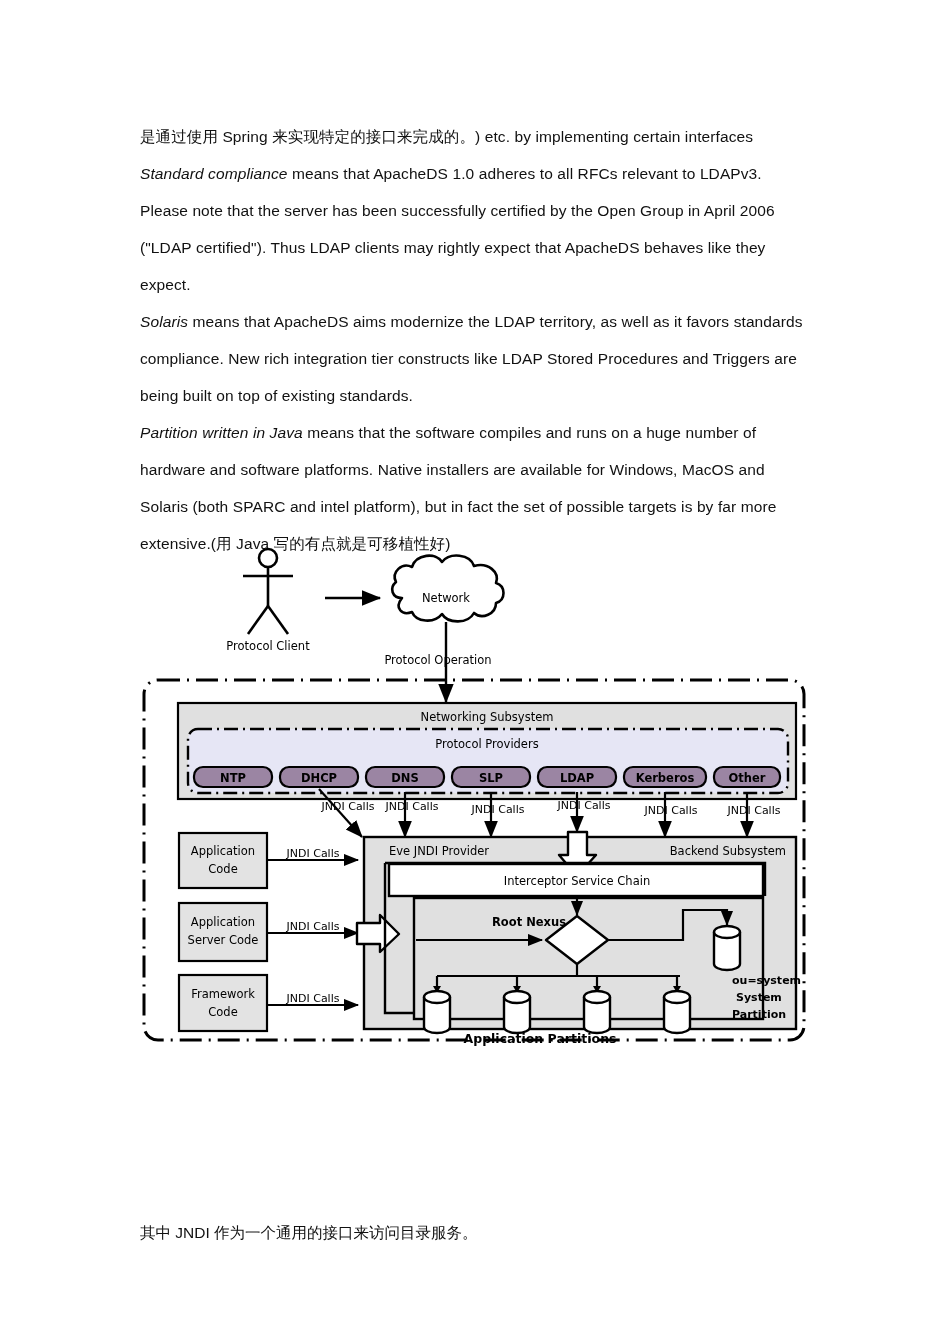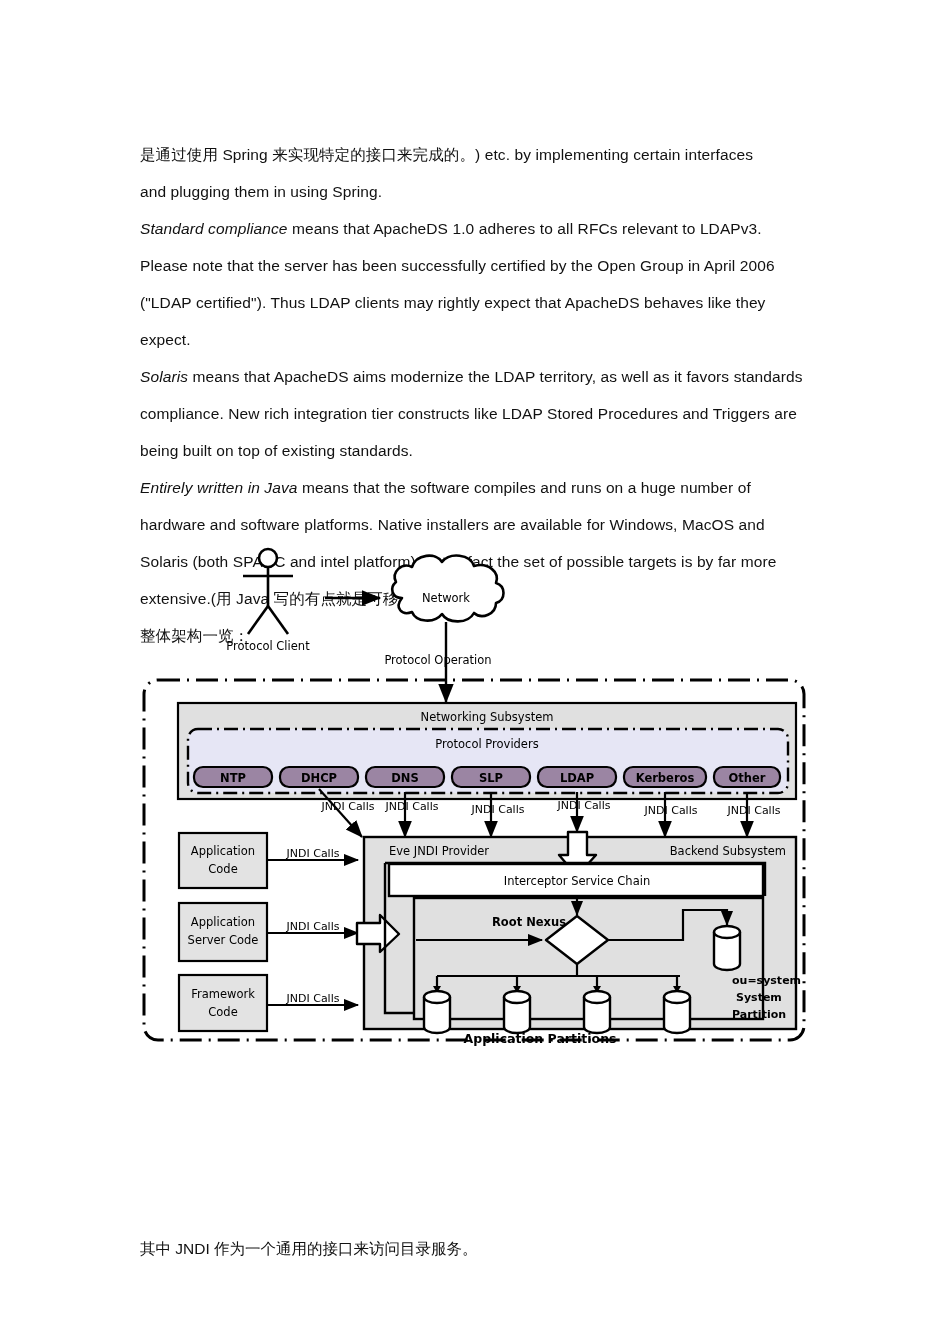--- a/index.html
+++ b/index.html
@@ -20,7 +20,7 @@
   .page-text {
     position: absolute;
     left: 140px;
-    top: 136px;
+    top: 118px;
     width: 672px;
     font-size: 15.5px;
     line-height: 37px;

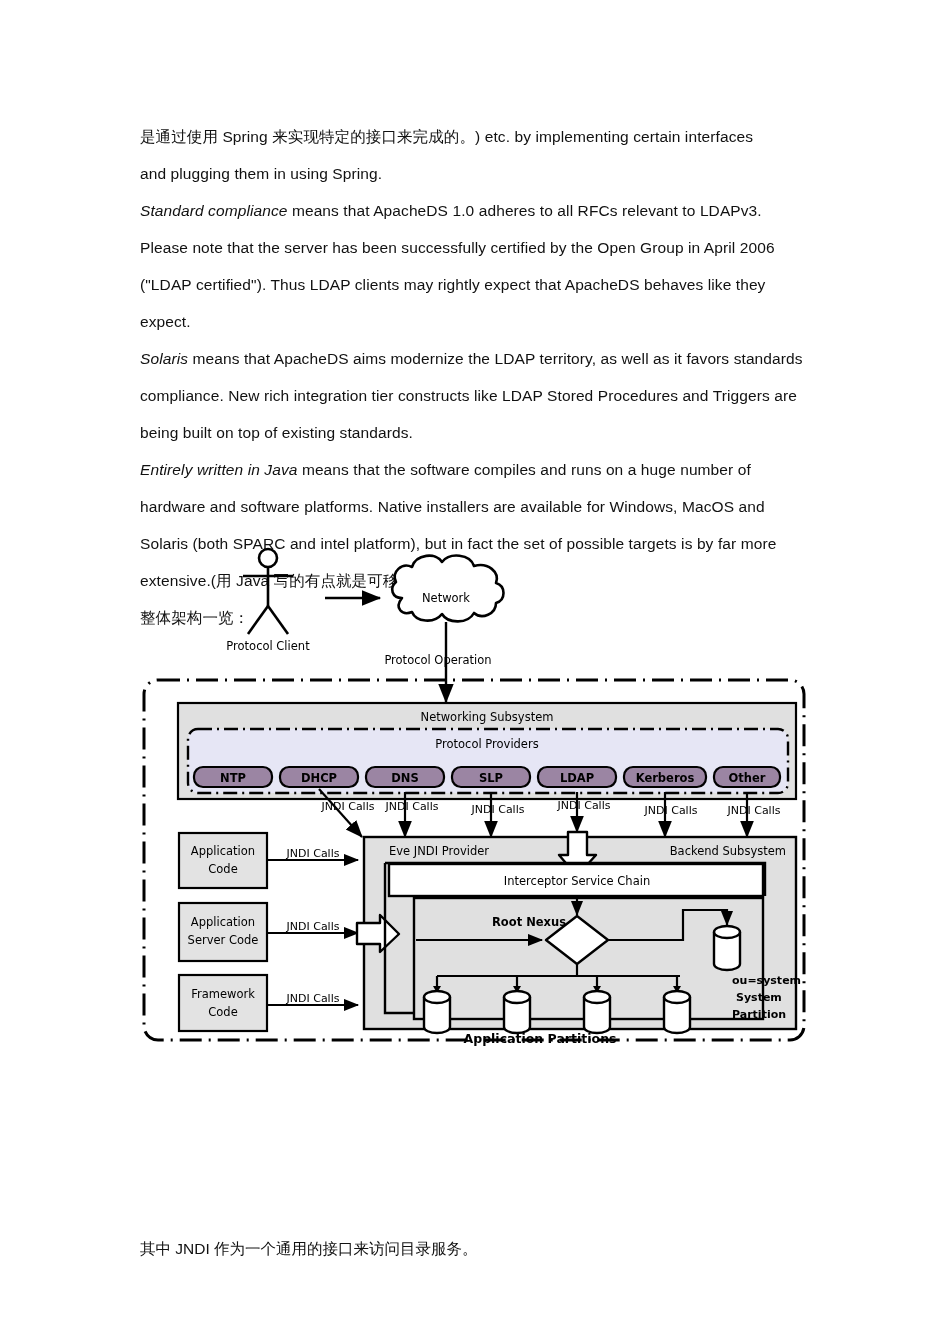--- a/index.html
+++ b/index.html
@@ -65,7 +65,6 @@
 
 <div class="page-text">
   <p>是通过使用 Spring 来实现特定的接口来完成的。) etc. by implementing certain interfaces</p>
-  <p>and plugging them in using Spring.</p>
   <p><span class="ital">Standard compliance</span><span> means that ApacheDS 1.0 adheres to all RFCs relevant to LDAPv3. Please note that the server has been successfully certified by the Open Group in April 2006 ("LDAP certified"). Thus LDAP clients may rightly expect that ApacheDS behaves like they expect.</span></p>
   <p><span class="ital">Solaris</span><span> means that ApacheDS aims modernize the LDAP territory, as well as it favors standards compliance. New rich integration tier constructs like LDAP Stored Procedures and Triggers are being built on top of existing standards.</span></p>
   <p><span class="ital">Entirely written in Java</span><span> means that the software compiles and runs on a huge number of hardware and software platforms. Native installers are available for Windows, MacOS and Solaris (both SPARC and intel platform), but in fact the set of possible targets is by far more extensive.(用 Java 写的有点就是可移植性好)</span></p>

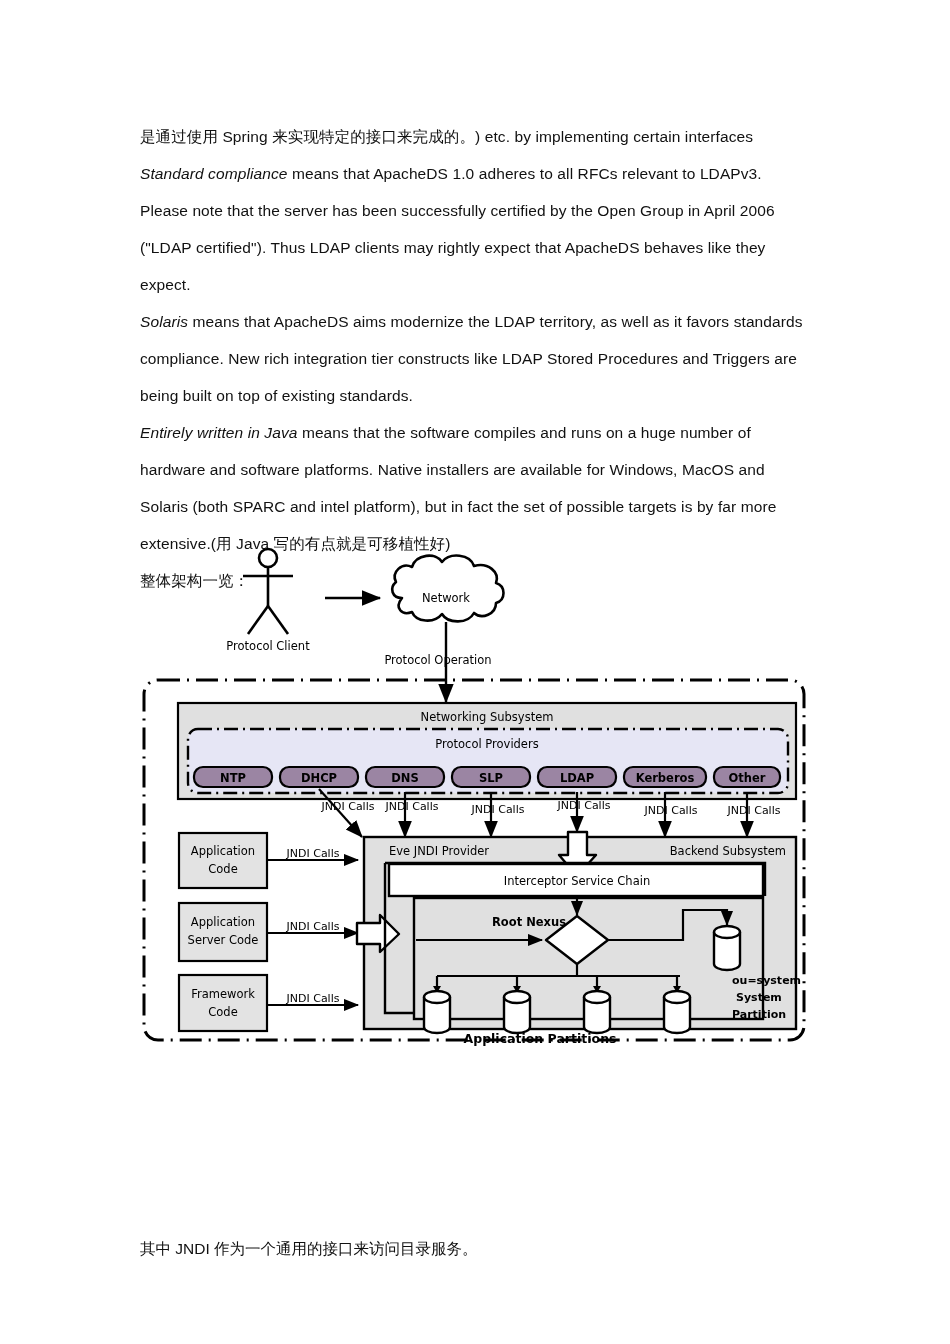--- a/index.html
+++ b/index.html
@@ -67,7 +67,7 @@
   <p>是通过使用 Spring 来实现特定的接口来完成的。) etc. by implementing certain interfaces</p>
   <p><span class="ital">Standard compliance</span><span> means that ApacheDS 1.0 adheres to all RFCs relevant to LDAPv3. Please note that the server has been successfully certified by the Open Group in April 2006 ("LDAP certified"). Thus LDAP clients may rightly expect that ApacheDS behaves like they expect.</span></p>
   <p><span class="ital">Solaris</span><span> means that ApacheDS aims modernize the LDAP territory, as well as it favors standards compliance. New rich integration tier constructs like LDAP Stored Procedures and Triggers are being built on top of existing standards.</span></p>
-  <p><span class="ital">Entirely written in Java</span><span> means that the software compiles and runs on a huge number of hardware and software platforms. Native installers are available for Windows, MacOS and Solaris (both SPARC and intel platform), but in fact the set of possible targets is by far more extensive.(用 Java 写的有点就是可移植性好)</span></p>
+  <p><span class="ital">Partition written in Java</span><span> means that the software compiles and runs on a huge number of hardware and software platforms. Native installers are available for Windows, MacOS and Solaris (both SPARC and intel platform), but in fact the set of possible targets is by far more extensive.(用 Java 写的有点就是可移植性好)</span></p>
   <p>整体架构一览：</p>
 </div>
 

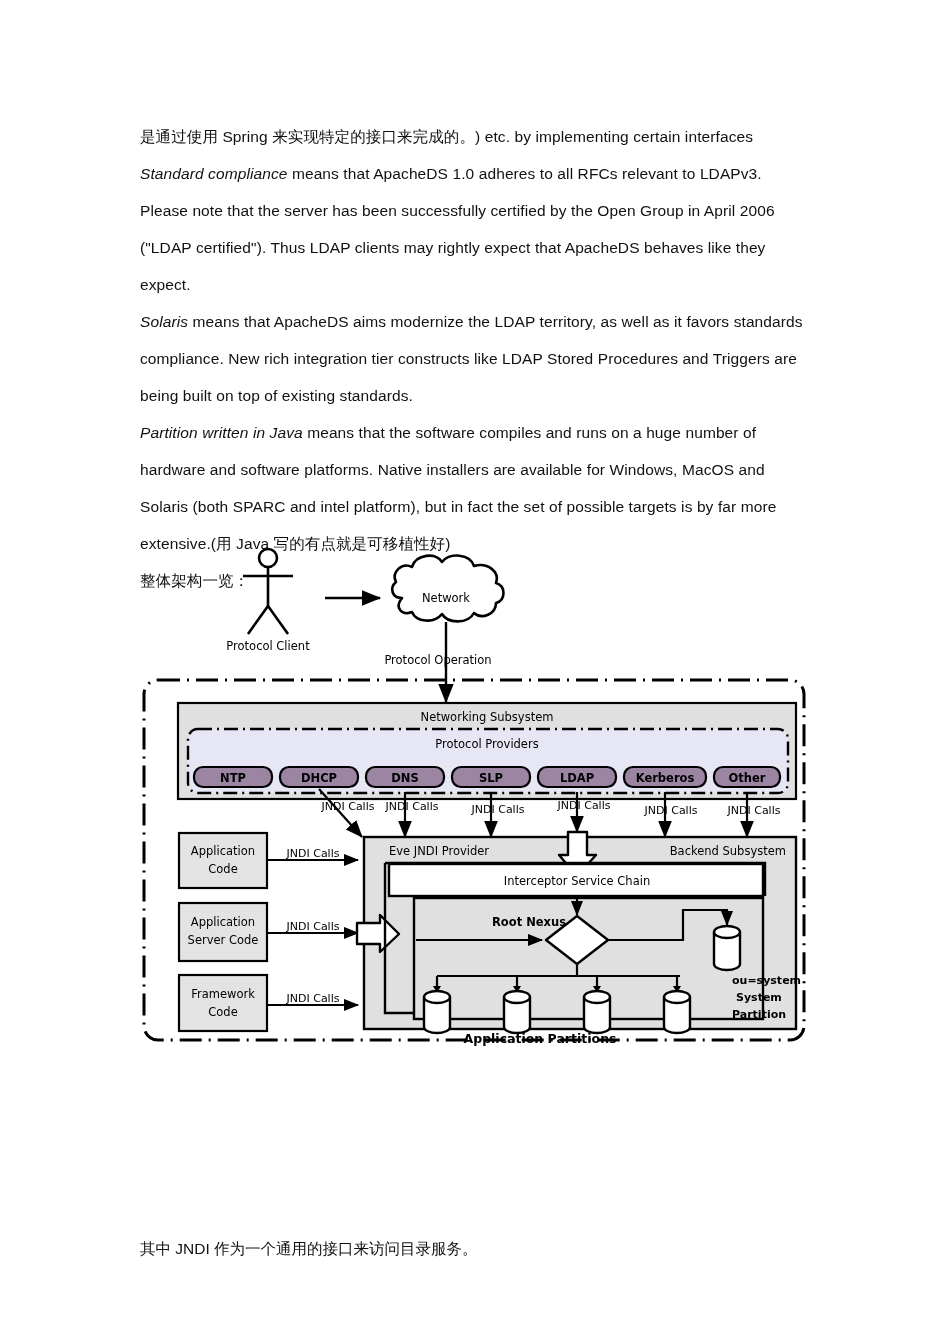--- a/index.html
+++ b/index.html
@@ -68,7 +68,6 @@
   <p><span class="ital">Standard compliance</span><span> means that ApacheDS 1.0 adheres to all RFCs relevant to LDAPv3. Please note that the server has been successfully certified by the Open Group in April 2006 ("LDAP certified"). Thus LDAP clients may rightly expect that ApacheDS behaves like they expect.</span></p>
   <p><span class="ital">Solaris</span><span> means that ApacheDS aims modernize the LDAP territory, as well as it favors standards compliance. New rich integration tier constructs like LDAP Stored Procedures and Triggers are being built on top of existing standards.</span></p>
   <p><span class="ital">Partition written in Java</span><span> means that the software compiles and runs on a huge number of hardware and software platforms. Native installers are available for Windows, MacOS and Solaris (both SPARC and intel platform), but in fact the set of possible targets is by far more extensive.(用 Java 写的有点就是可移植性好)</span></p>
-  <p>整体架构一览：</p>
 </div>
 
 <div class="figure">

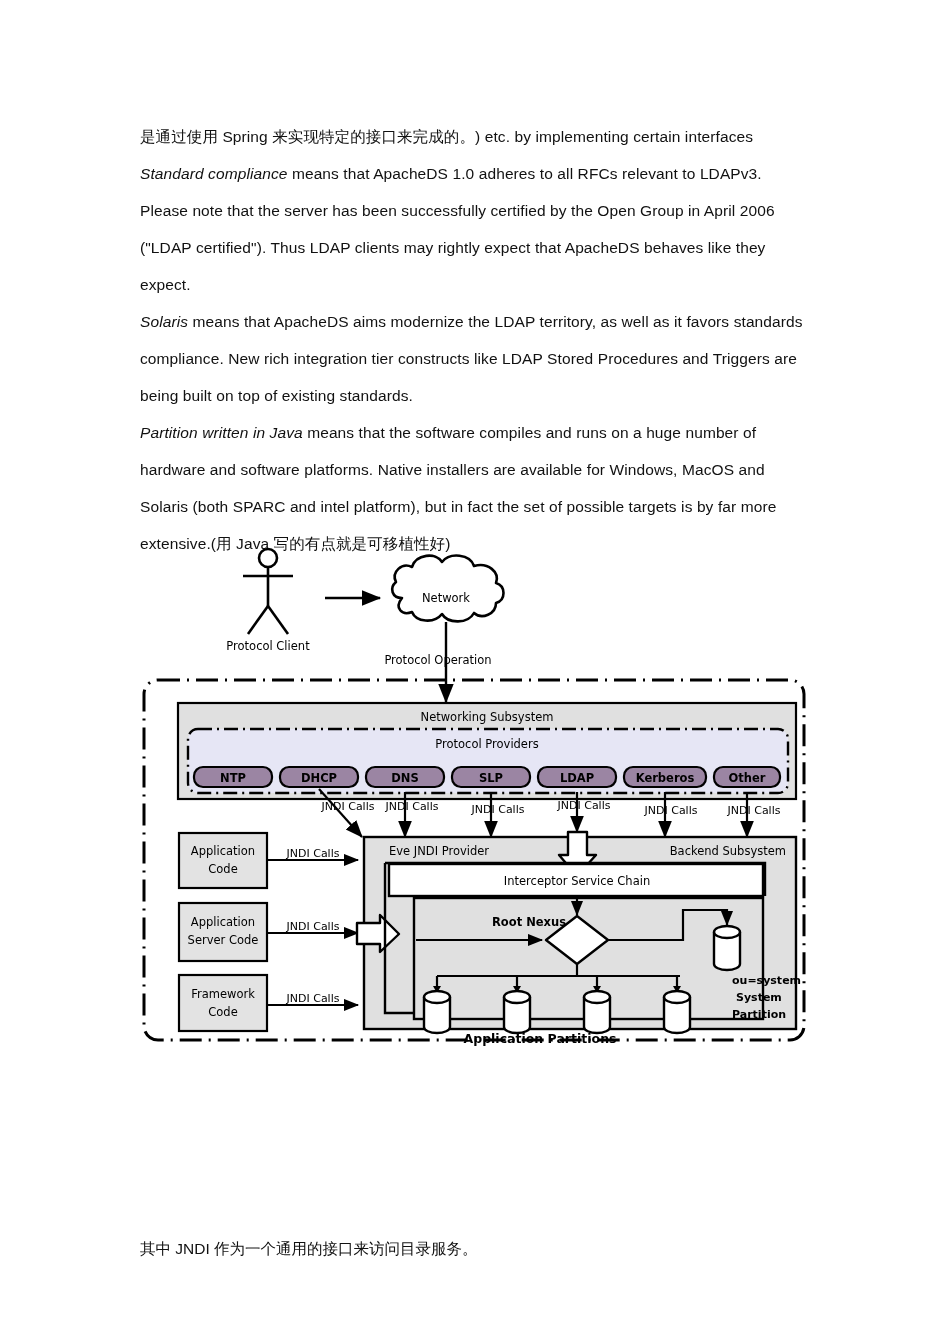--- a/index.html
+++ b/index.html
@@ -41,7 +41,6 @@
     font-size: 15.5px;
     line-height: 30px;
     color: #111;
-    margin-top: 16px;
   }
 
   

